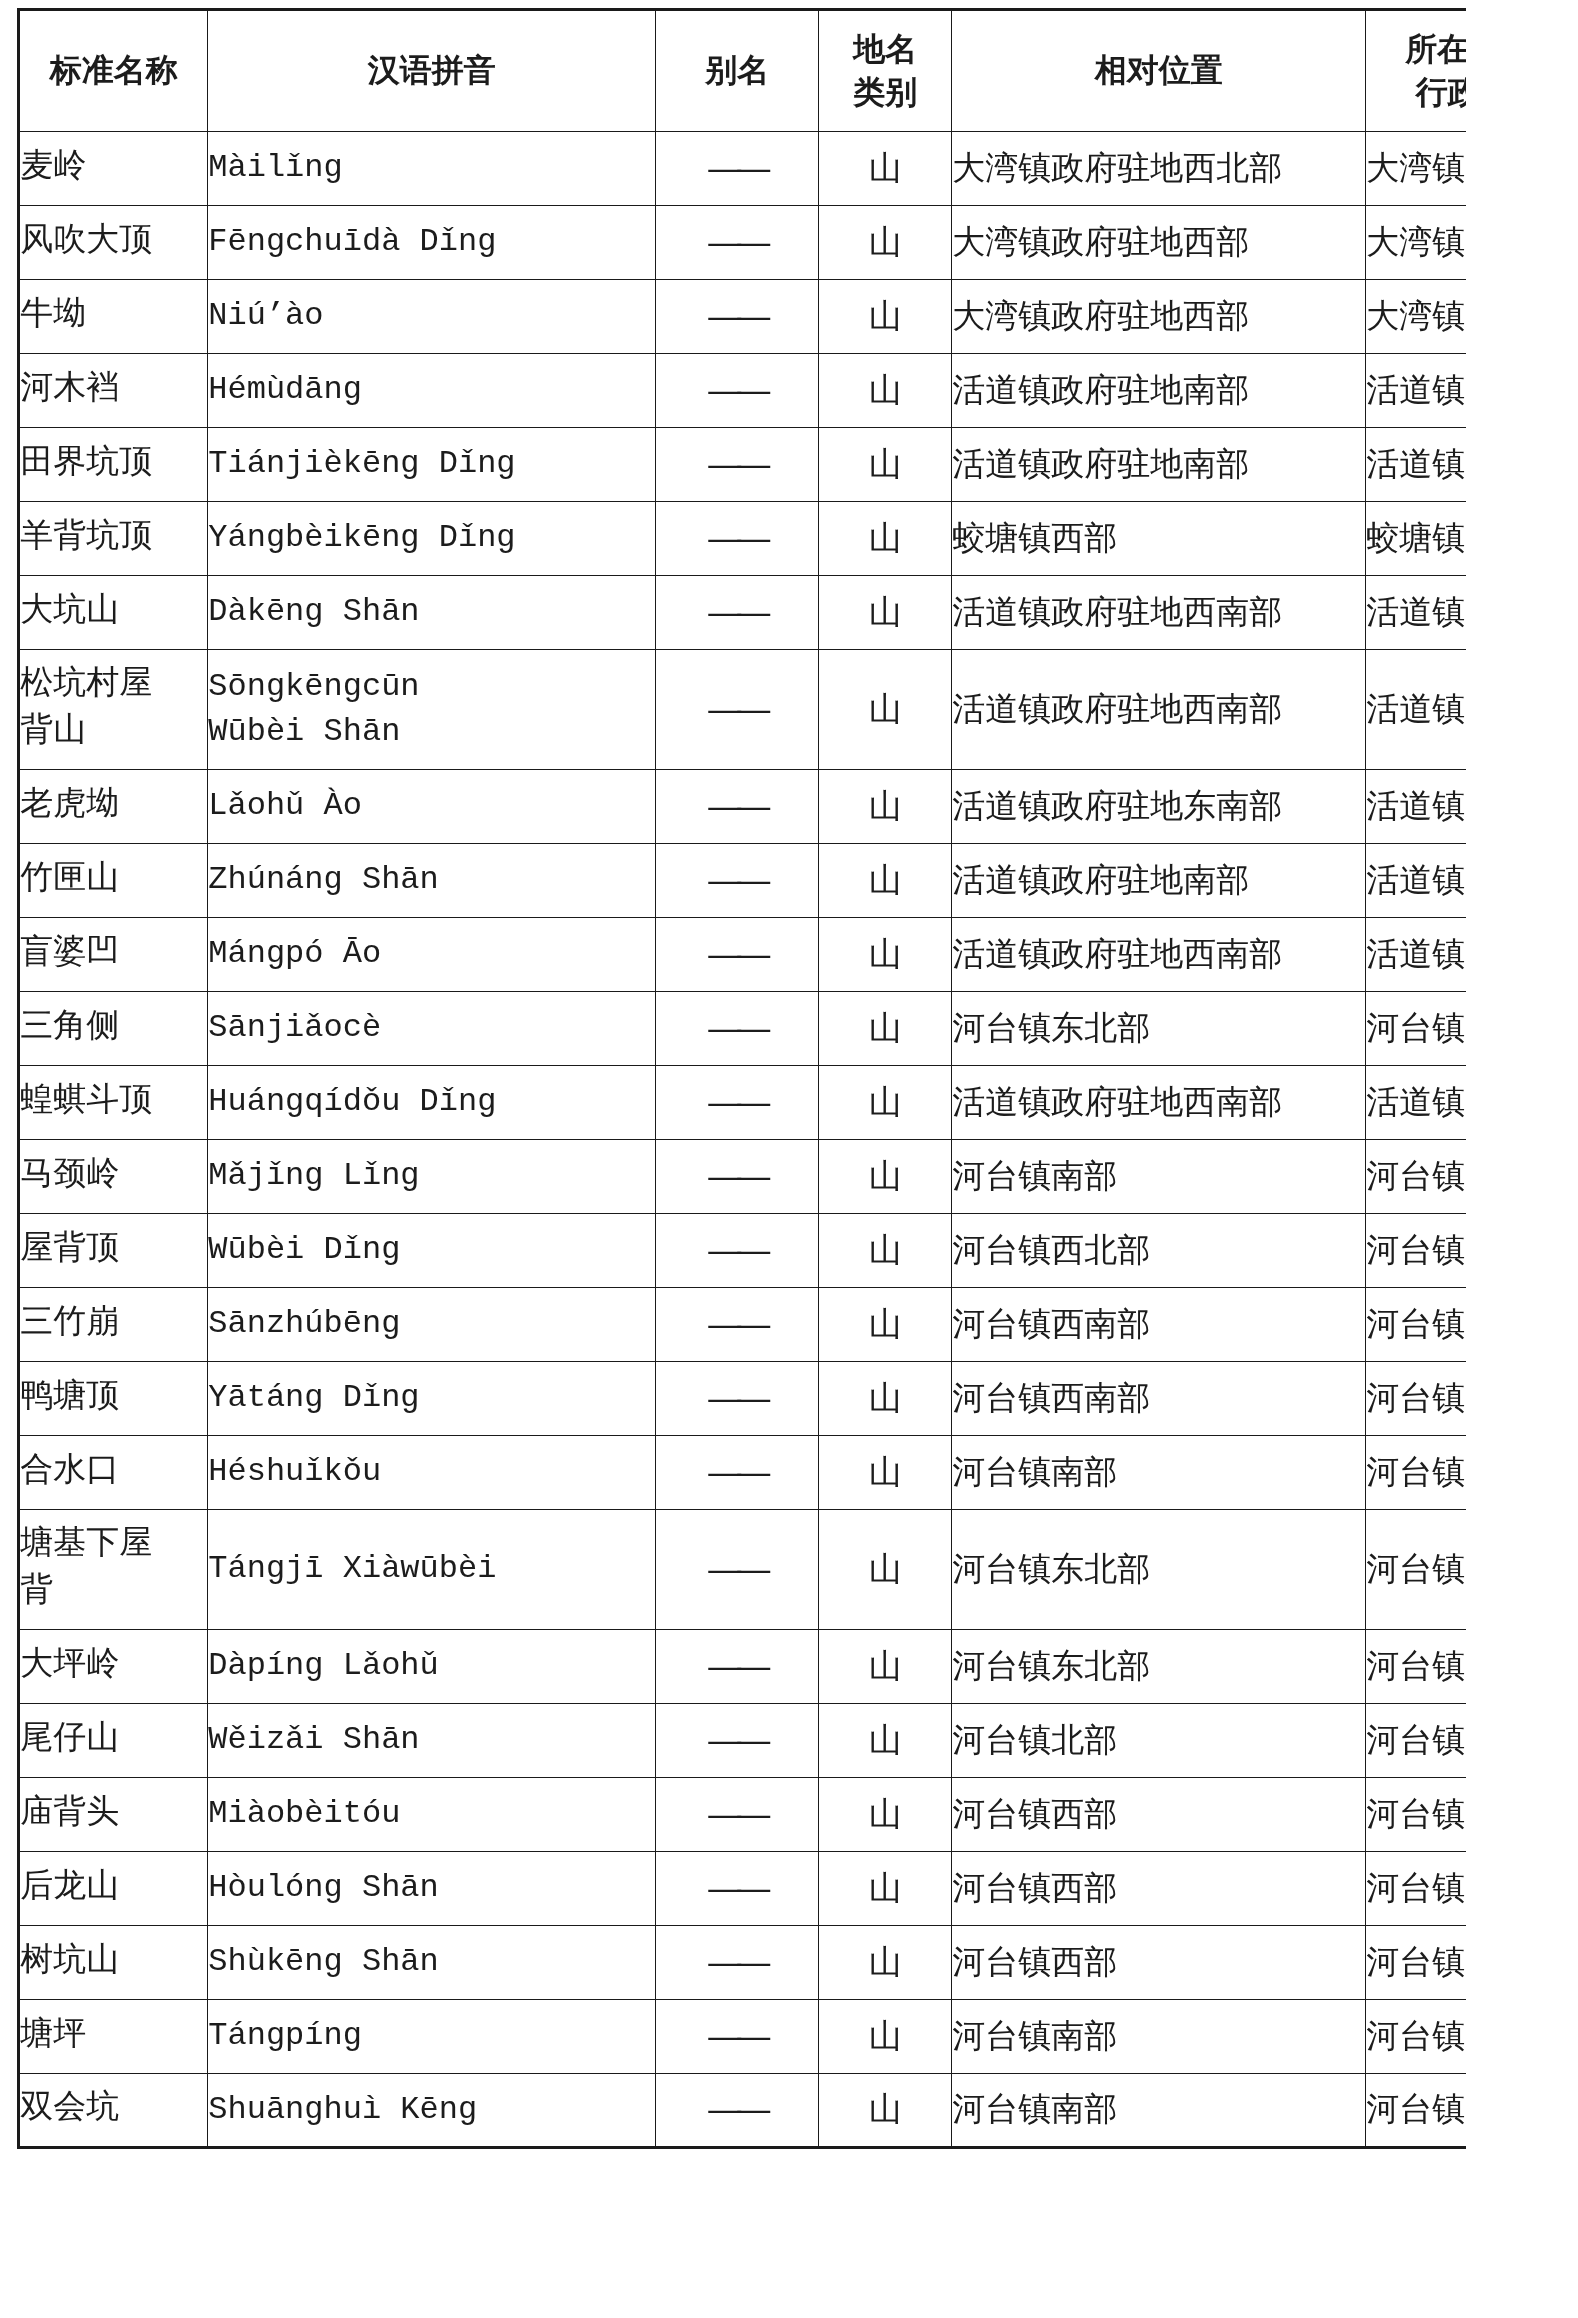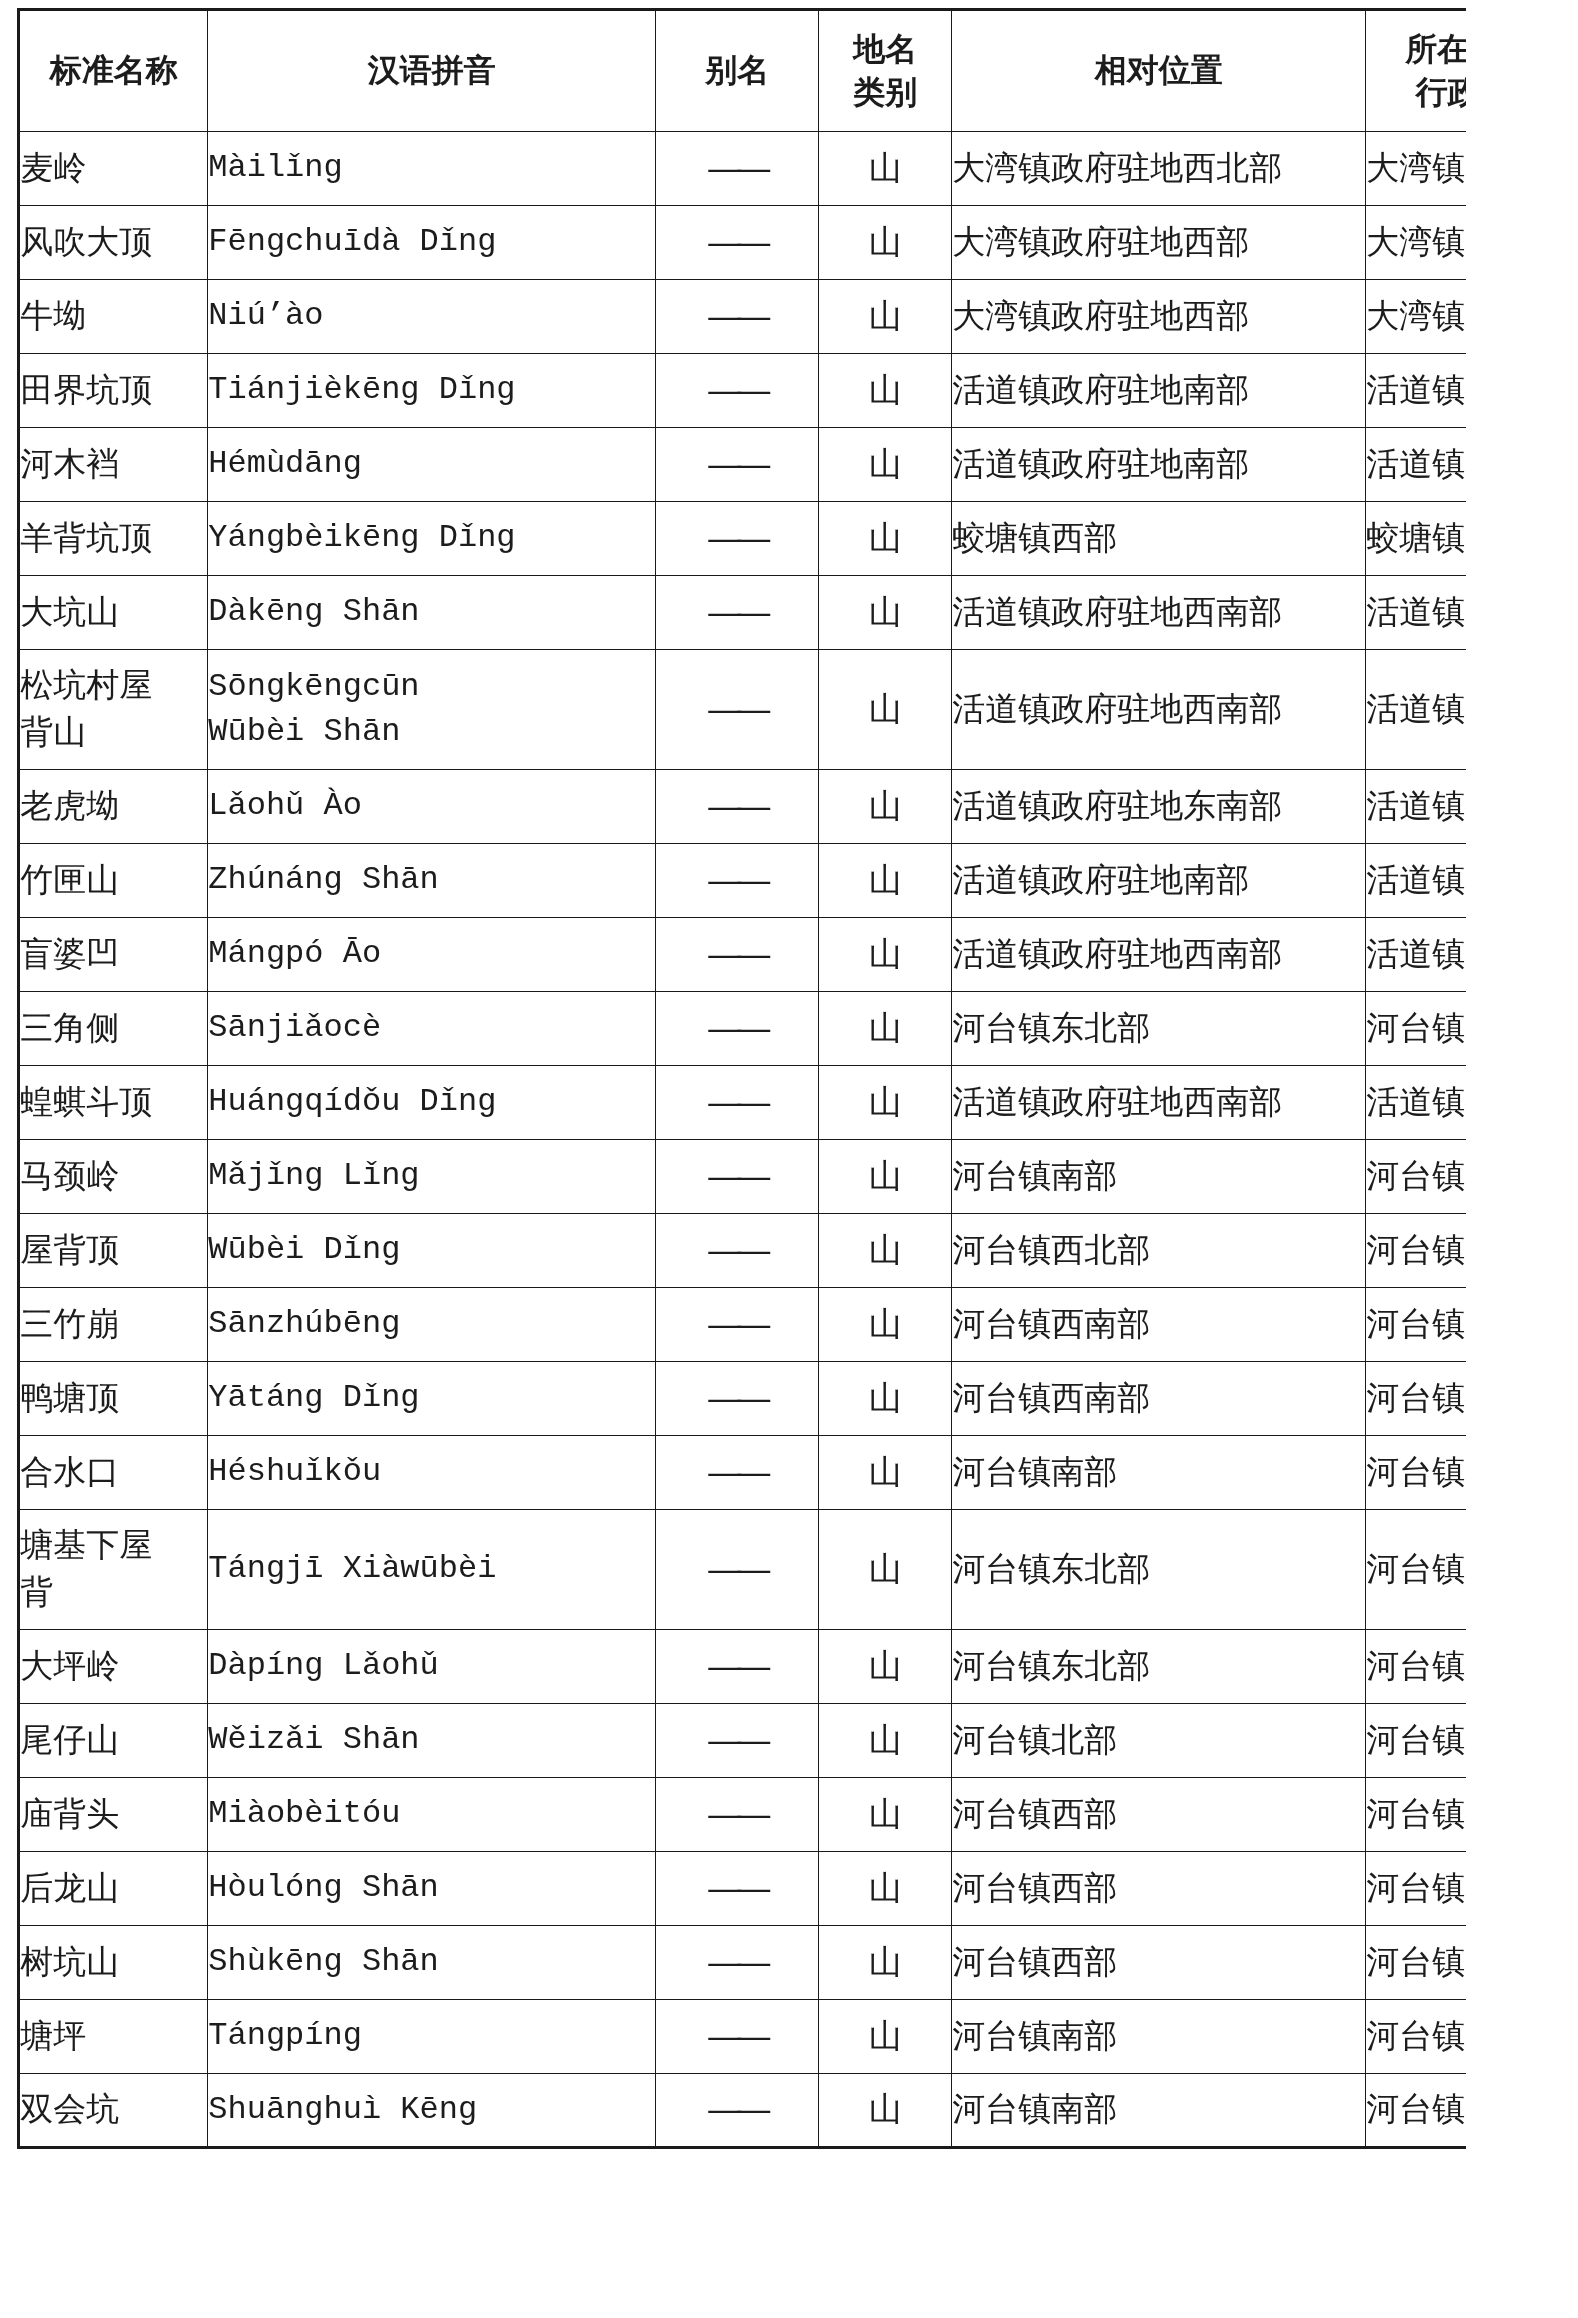--- a/index.html
+++ b/index.html
@@ -37,7 +37,7 @@
     line-height:1.42;
     white-space:pre-line;
   }
-  td.c-name{font-family:Liberation Sans, sans-serif;padding-left:17.3px;padding-right:5.8px;}
+  td.c-name{font-family:Liberation Mono, monospace;padding-left:17.3px;padding-right:5.8px;}
   td.c-pinyin{font-family:Liberation Mono, monospace;font-size:32px;padding-left:25px;padding-right:5.8px;}
   td.c-alias{text-align:center;font-family:"Liberation Sans", sans-serif;letter-spacing:-0.12em;}
   td.c-cat{text-align:center;}

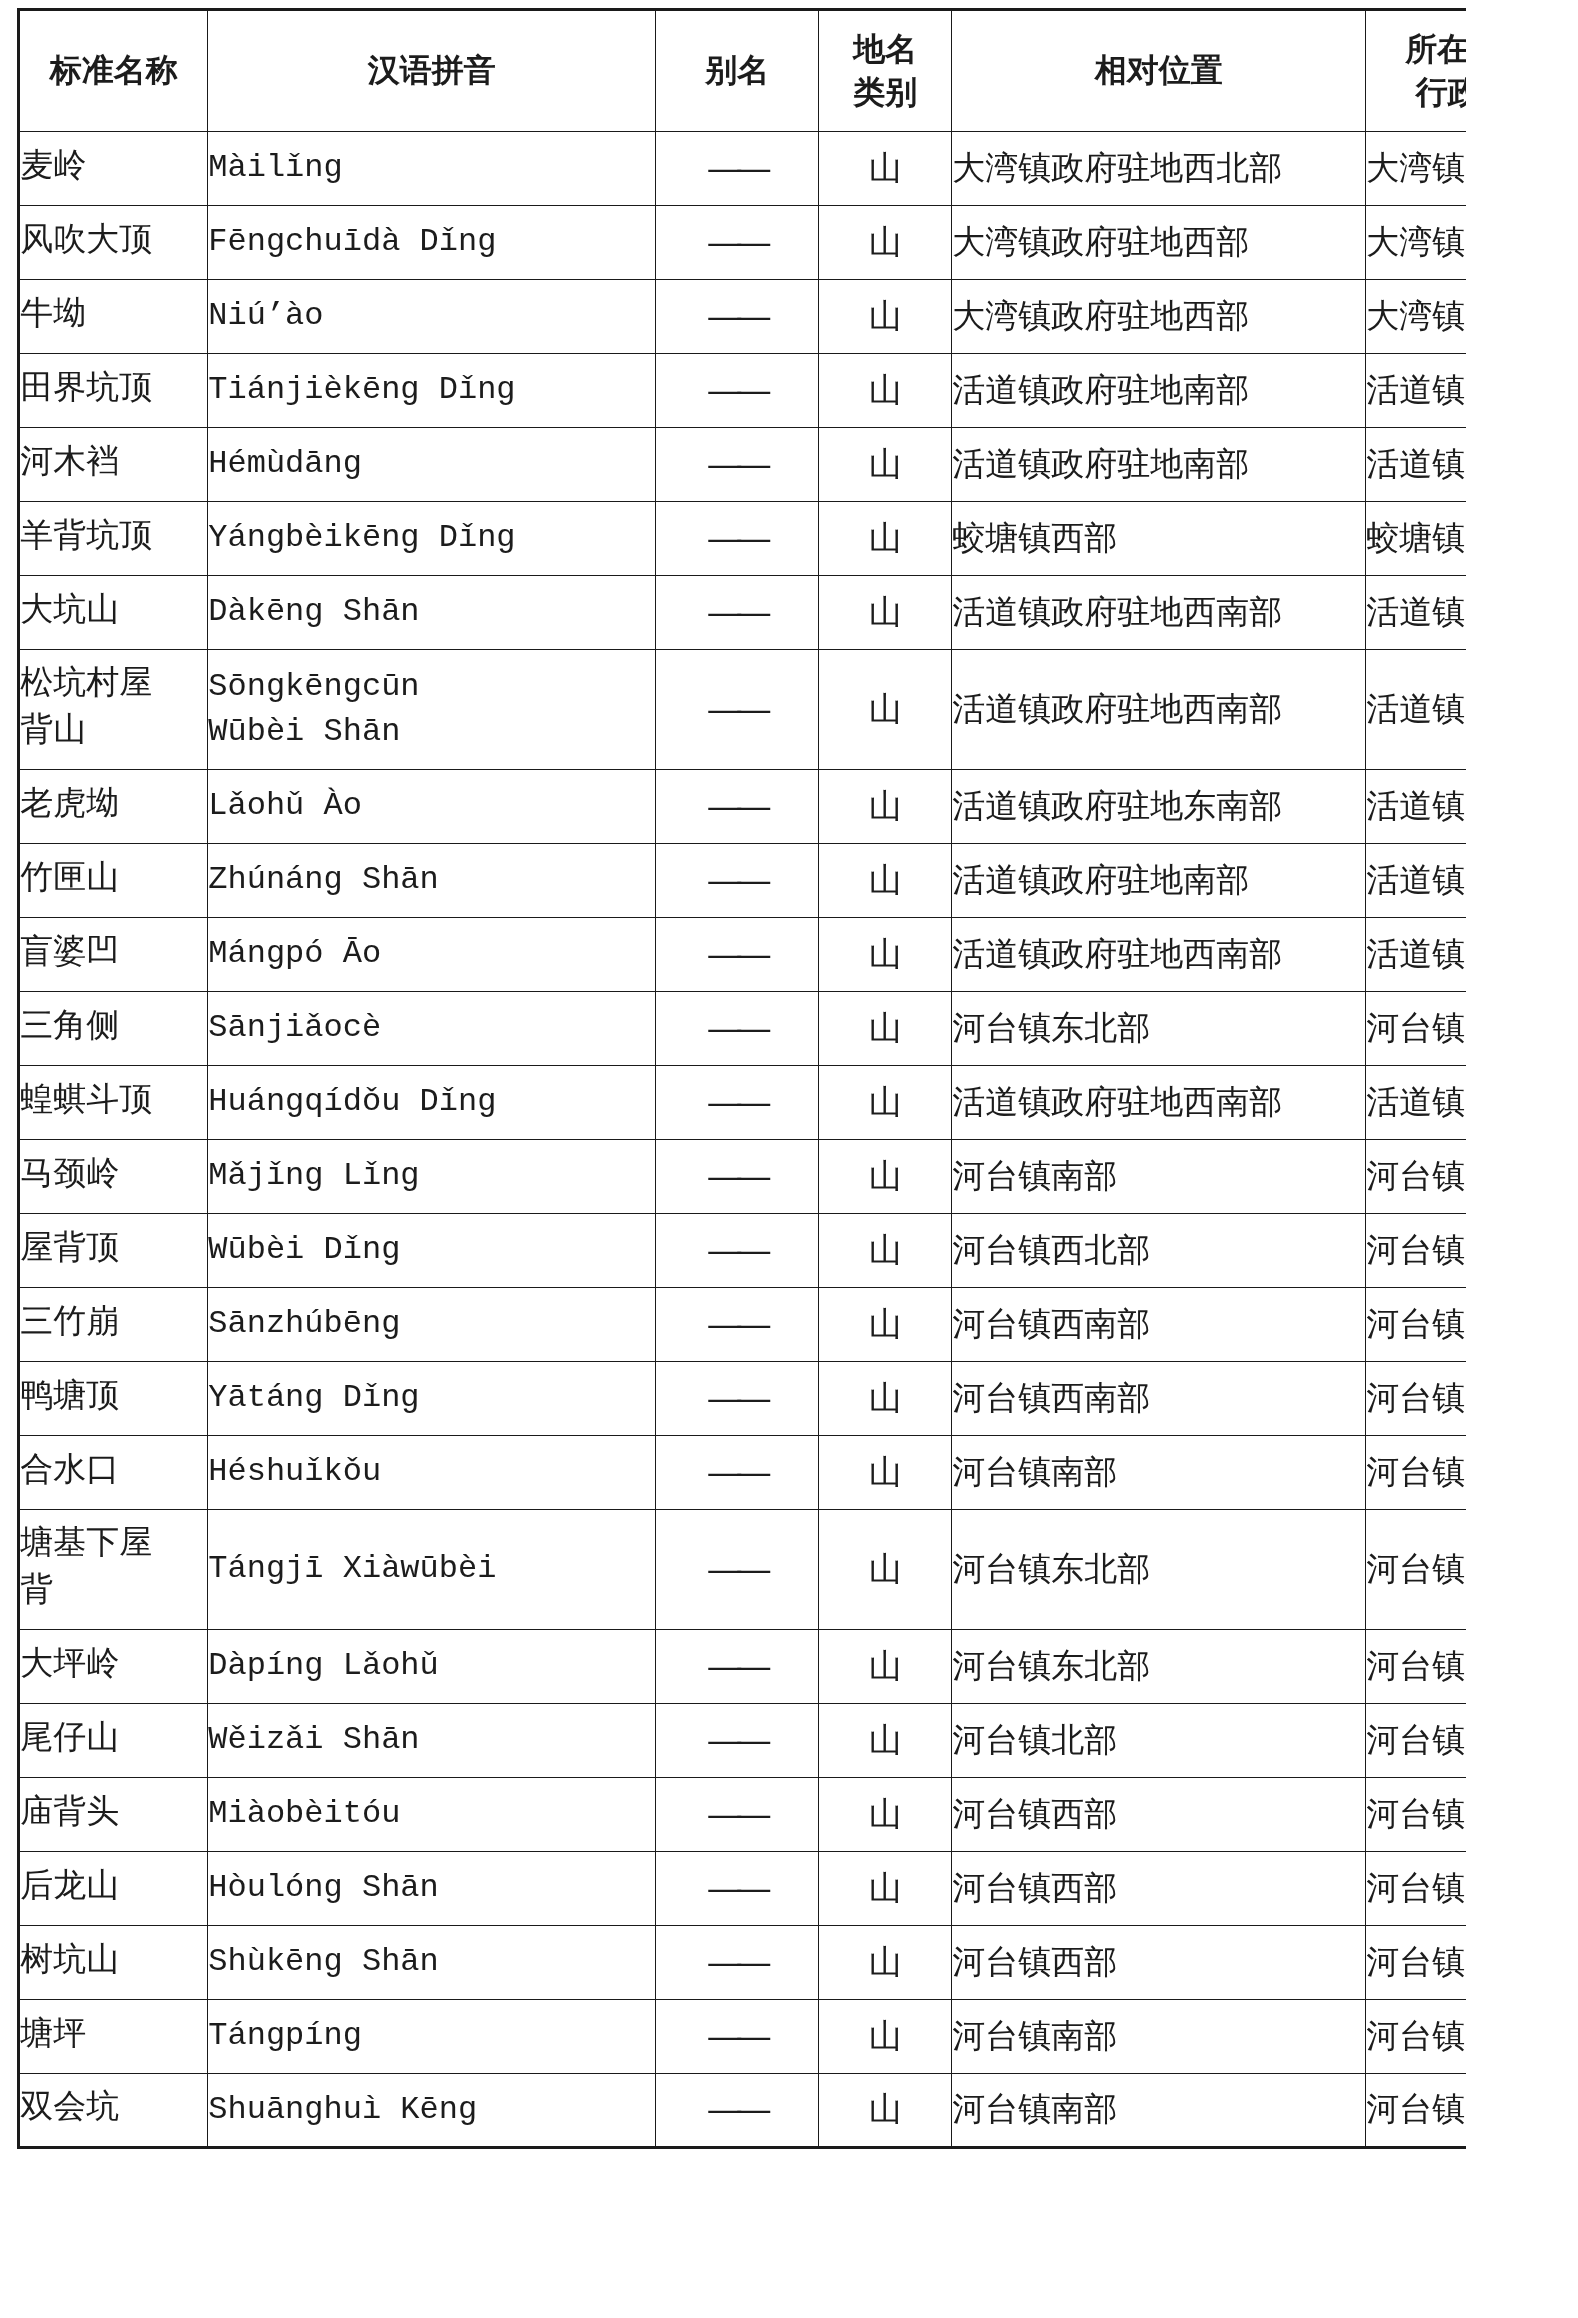--- a/index.html
+++ b/index.html
@@ -95,16 +95,16 @@
       <td class="c-region">大湾镇</td>
     </tr>
         <tr>
+      <td class="c-name">河木裆</td>
+      <td class="c-pinyin">Hémùdāng</td>
+      <td class="c-alias">——</td>
+      <td class="c-cat">山</td>
+      <td class="c-pos">活道镇政府驻地南部</td>
+      <td class="c-region">活道镇</td>
+    </tr>
+        <tr>
       <td class="c-name">田界坑顶</td>
       <td class="c-pinyin">Tiánjièkēng Dǐng</td>
-      <td class="c-alias">——</td>
-      <td class="c-cat">山</td>
-      <td class="c-pos">活道镇政府驻地南部</td>
-      <td class="c-region">活道镇</td>
-    </tr>
-        <tr>
-      <td class="c-name">河木裆</td>
-      <td class="c-pinyin">Hémùdāng</td>
       <td class="c-alias">——</td>
       <td class="c-cat">山</td>
       <td class="c-pos">活道镇政府驻地南部</td>

